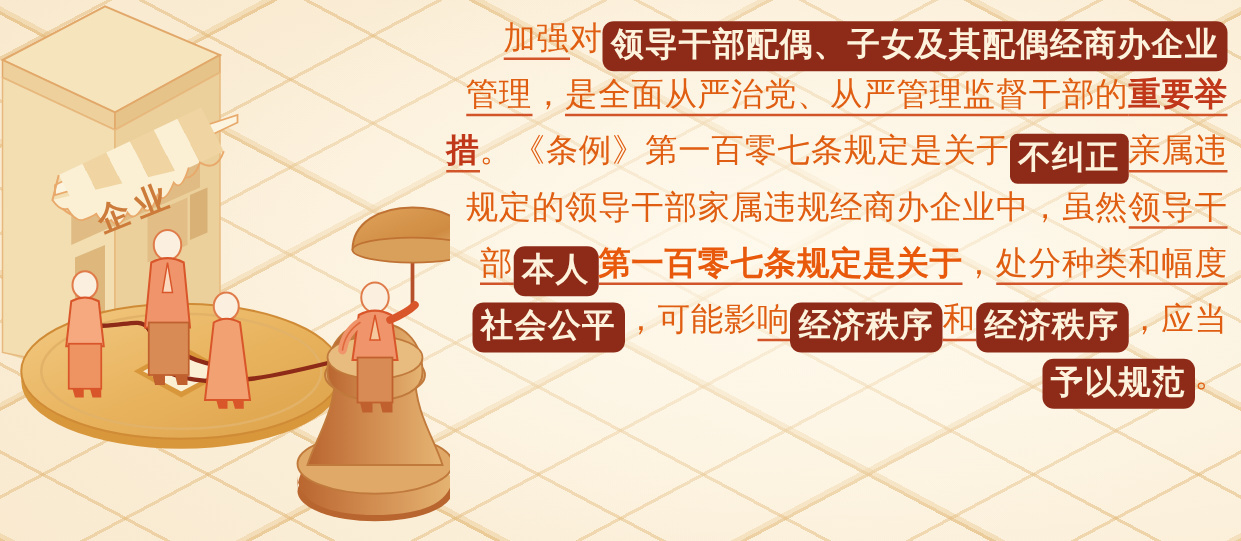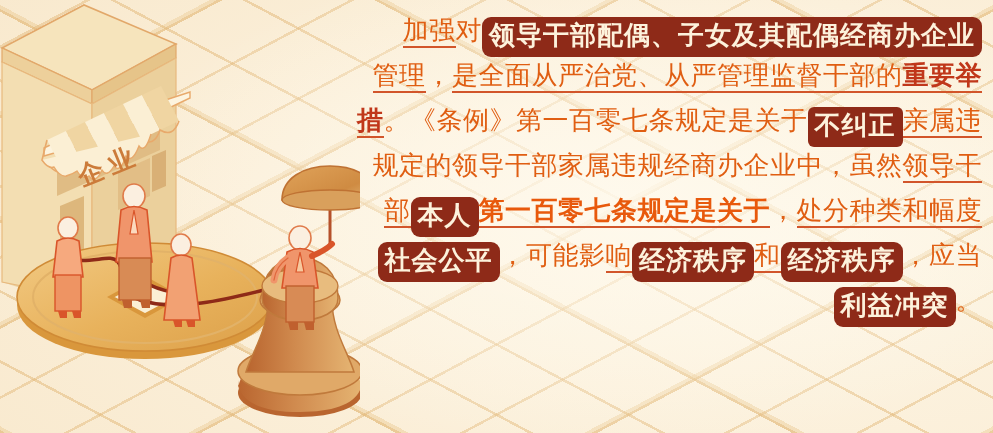--- a/index.html
+++ b/index.html
@@ -221,7 +221,7 @@
     </div>
 
     <div class="line">
-      <span class="hl">利益冲突</span><span class="t">。</span>
+      <span class="hl">予以规范</span><span class="t">。</span>
     </div>
 
   </div>

